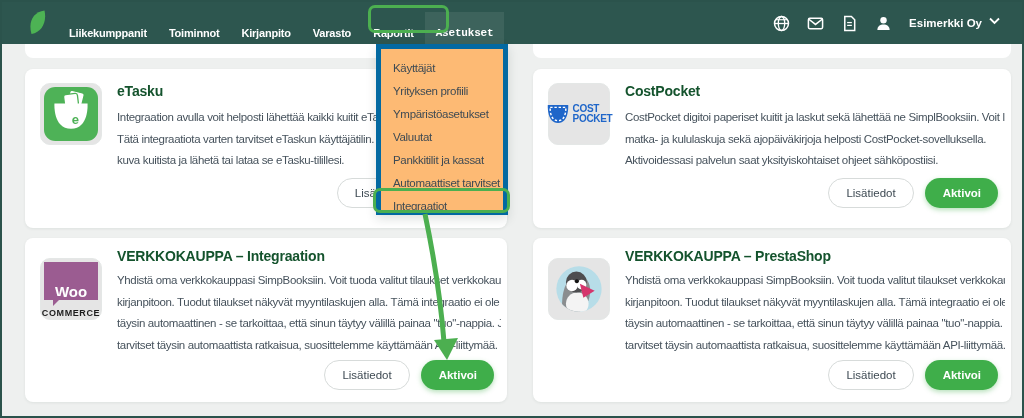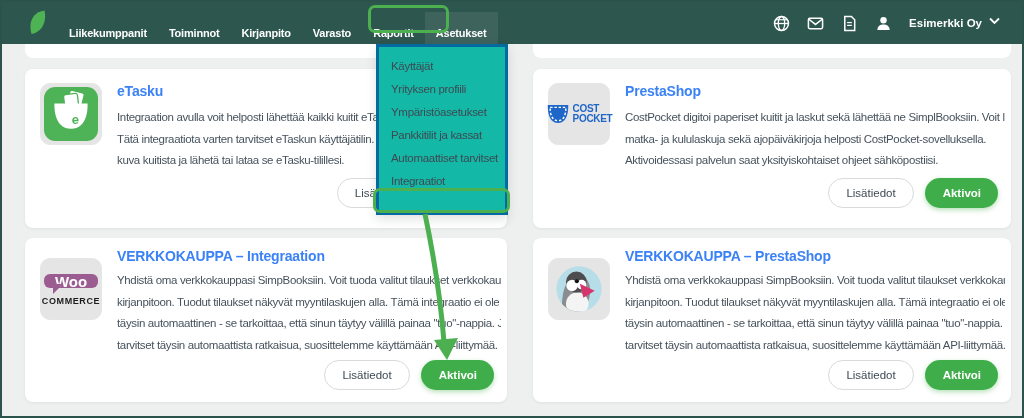--- a/index.html
+++ b/index.html
@@ -13,7 +13,7 @@
   .nav-left { position:absolute; left:56px; top:10px; height:42px; display:flex; }
   .nav-item { color:#fff; font-size:11px; font-weight:bold; letter-spacing:-0.2px;
               padding:0 11px; line-height:42px; height:42px; cursor:pointer; position:relative; }
-  .nav-item.active { background:rgba(255,255,255,.08); }
+  .nav-item.active { background:rgba(255,255,255,.08);font-family:Liberation Mono, monospace; }
   .nav-item.active::after { content:""; position:absolute; left:0; right:0; bottom:0;
               height:3px; background:#4caf50; }
   .nav-right { position:absolute; right:22px; top:0; height:42px; display:flex;

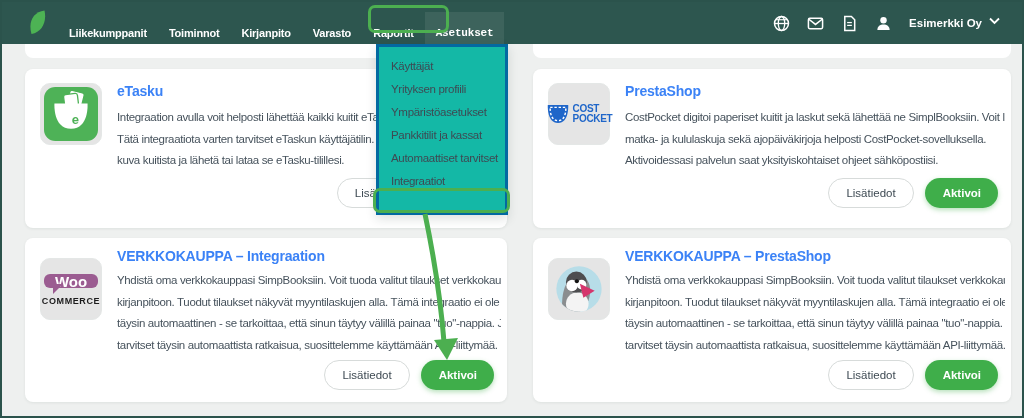--- a/index.html
+++ b/index.html
@@ -72,7 +72,7 @@
 
   
   .dropdown { position:absolute; left:374px; top:42px; width:132px; height:171px;
-              background:#14b8a6; border:3px solid #0369a1; padding-top:8px;
+              background:#fdba74; border:5px solid #0369a1; padding-top:8px;
               box-shadow:0 4px 10px rgba(30,50,45,.14); z-index:5; }
   .dd-item { padding-left:12px; line-height:23px; font-size:11.5px; color:#3e4a53;
              letter-spacing:-0.3px; white-space:nowrap; cursor:pointer; }

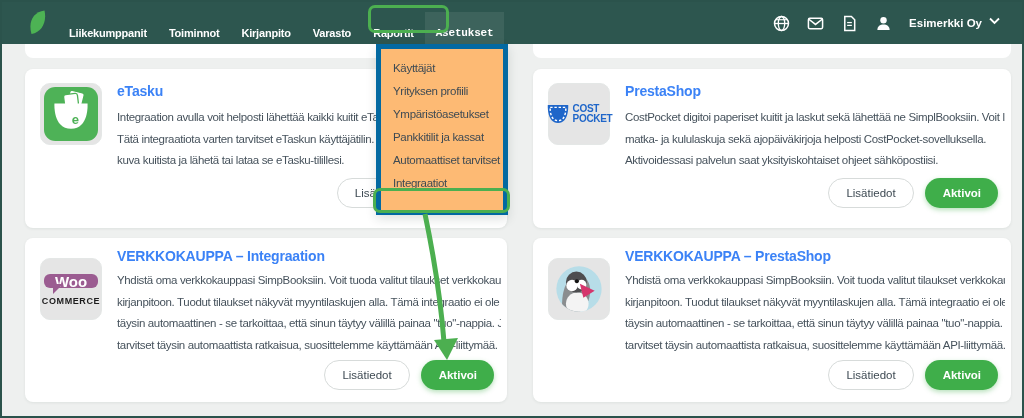--- a/index.html
+++ b/index.html
@@ -42,7 +42,7 @@
   .r1 .tile { top:14px; } .r2 .tile { top:20px; }
 
   .card-title { position:absolute; left:92px; font-size:14px; font-weight:bold;
-                color:#3b82f6; letter-spacing:-0.2px; white-space:nowrap; }
+                color:#14532d; letter-spacing:-0.2px; white-space:nowrap; }
   .r1 .card-title { top:14px; } .r2 .card-title { top:10px; }
 
   .card-lines { position:absolute; left:92px; right:6px; color:#46525c; font-size:11.5px;

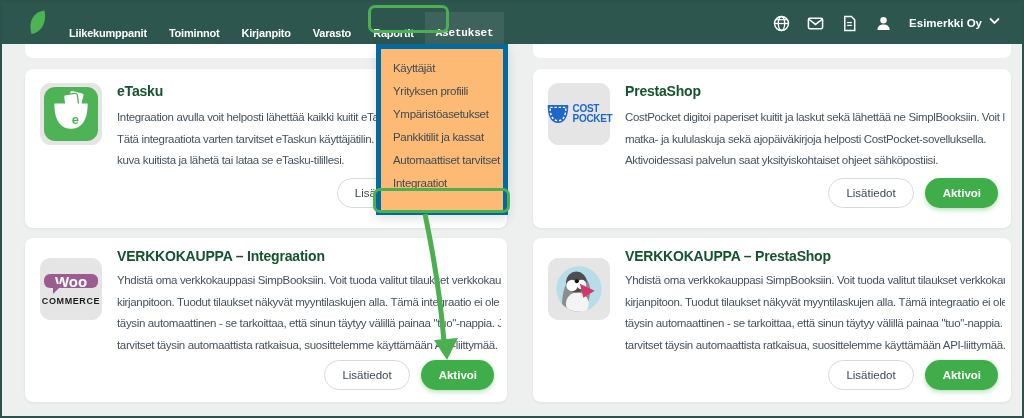--- a/index.html
+++ b/index.html
@@ -168,7 +168,7 @@
         </div>
       </div>
     </div>
-    <h3 class="card-title">PrestaShop</h3>
+    <h3 class="card-title">CostPocket</h3>
     <div class="card-lines">
       <span class="line">CostPocket digitoi paperiset kuitit ja laskut sekä lähettää ne SimplBooksiin. Voit luoda</span>
       <span class="line">matka- ja kululaskuja sekä ajopäiväkirjoja helposti CostPocket-sovelluksella.</span>

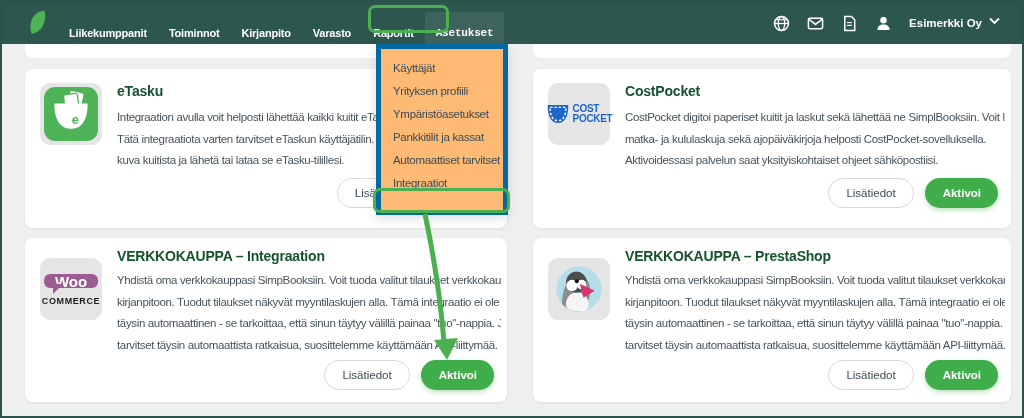--- a/index.html
+++ b/index.html
@@ -237,6 +237,7 @@
     <div class="dd-item">Käyttäjät</div>
     <div class="dd-item">Yrityksen profiili</div>
     <div class="dd-item">Ympäristöasetukset</div>
+    <div class="dd-item">Valuutat</div>
     <div class="dd-item">Pankkitilit ja kassat</div>
     <div class="dd-item">Automaattiset tarvitset</div>
     <div class="dd-item">Integraatiot</div>

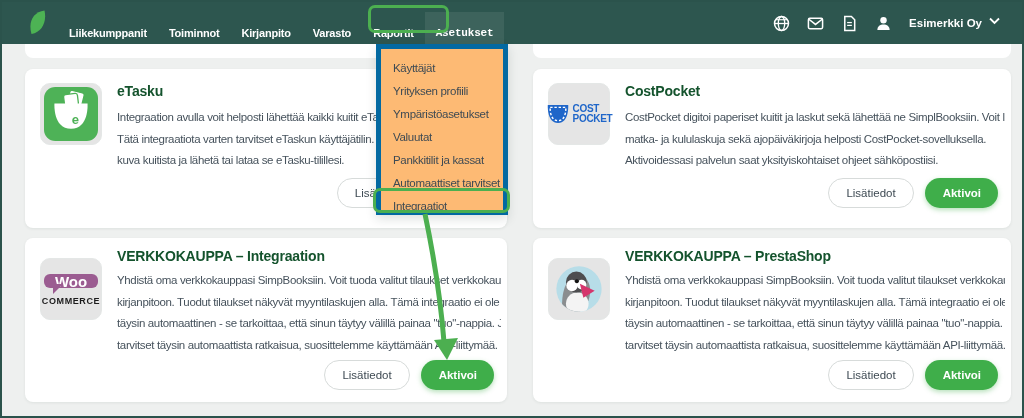--- a/index.html
+++ b/index.html
@@ -60,9 +60,9 @@
                box-shadow:0 2px 5px rgba(63,174,74,.38);padding-left:18px; }
 
   
-  .woo-bubble { width:54px; height:14px; background:#9b5c91; border-radius:6px;
+  .woo-bubble { width:54px; height:38px; background:#9b5c91; border-radius:0;
                 color:#fff; font-weight:bold; font-size:15px; display:flex;
-                align-items:center; justify-content:center; position:relative; margin-top:2px; }
+                align-items:flex-end; justify-content:center; position:relative; margin-top:2px; }
   .woo-bubble::after { content:""; position:absolute; left:9px; bottom:-6px;
                 border:5px solid transparent; border-top-color:#9b5c91; border-left-color:#9b5c91; }
   .woo-sub { font-size:9px; font-weight:bold; color:#1c1c1c; letter-spacing:0.6px; margin-top:8px; }

